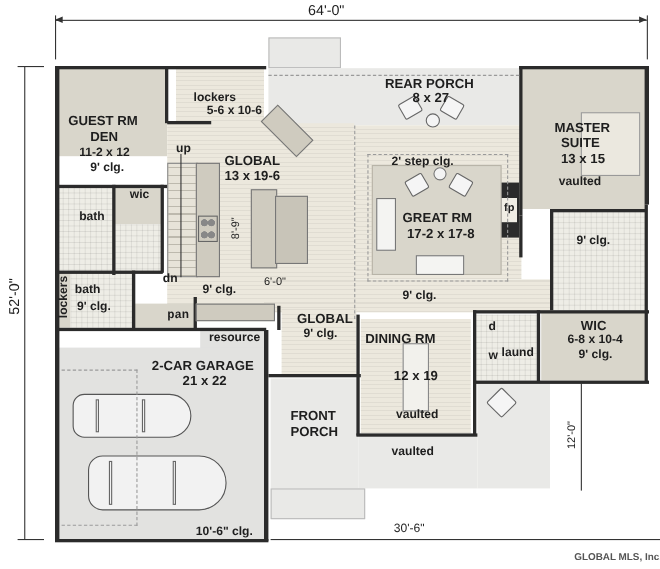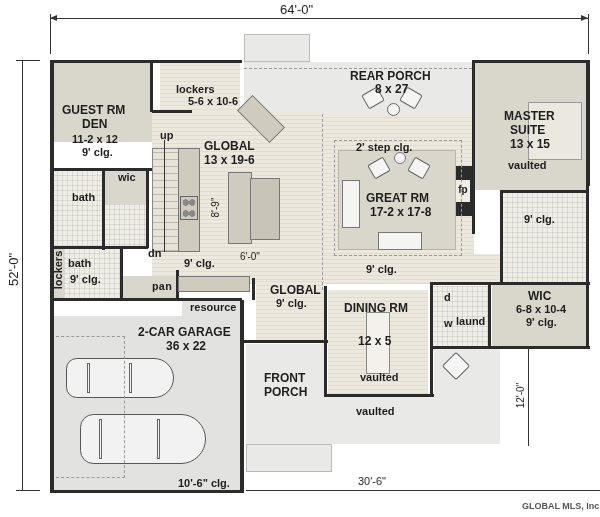--- a/index.html
+++ b/index.html
@@ -204,7 +204,7 @@
 <div class="lbl md" style="left:270px;top:284px;">GLOBAL</div>
 <div class="lbl sm" style="left:276px;top:298px;">9' clg.</div>
 
-<div class="lbl md" style="left:344px;top:302px;">DINING RM</div>
+<div class="lbl md" style="left:332px;top:302px;">DINING RM</div>
 <div class="lbl md" style="left:358px;top:335px;">12 x 5</div>
 <div class="lbl sm" style="left:360px;top:372px;">vaulted</div>
 

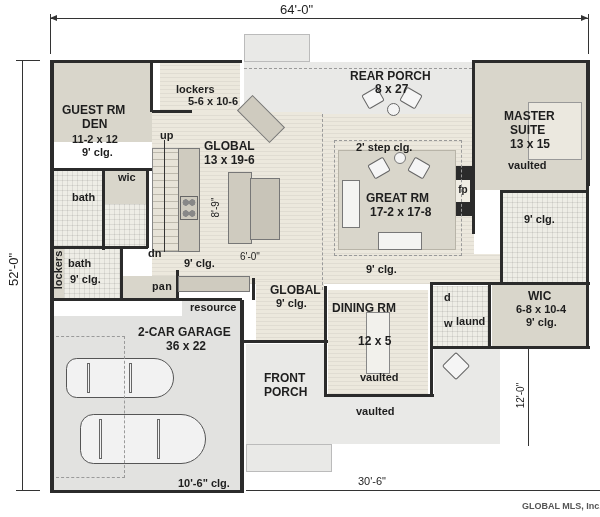--- a/index.html
+++ b/index.html
@@ -218,7 +218,7 @@
 
 <div class="lbl sm" style="left:190px;top:302px;">resource</div>
 <div class="lbl md" style="left:138px;top:326px;">2-CAR GARAGE</div>
-<div class="lbl md" style="left:166px;top:340px;">36 x 22</div>
+<div class="lbl md" style="left:166px;top:340px;">21 x 22</div>
 <div class="lbl sm" style="left:178px;top:478px;">10'-6" clg.</div>
 
 <div class="lbl md" style="left:264px;top:372px;">FRONT</div>

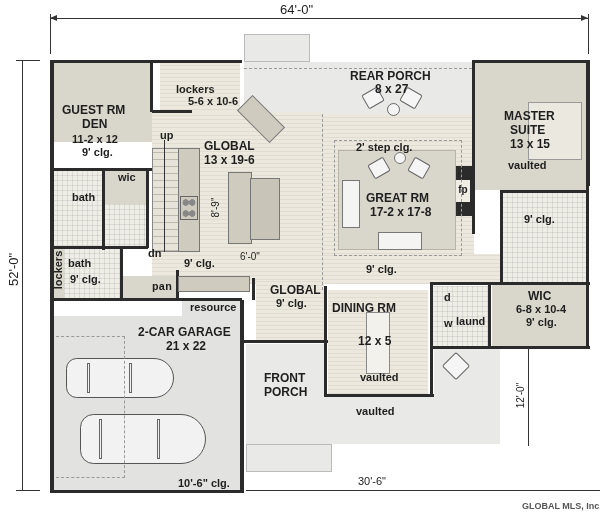--- a/index.html
+++ b/index.html
@@ -205,7 +205,7 @@
 <div class="lbl sm" style="left:276px;top:298px;">9' clg.</div>
 
 <div class="lbl md" style="left:332px;top:302px;">DINING RM</div>
-<div class="lbl md" style="left:358px;top:335px;">12 x 5</div>
+<div class="lbl md" style="left:358px;top:335px;">12 x 19</div>
 <div class="lbl sm" style="left:360px;top:372px;">vaulted</div>
 
 <div class="lbl sm" style="left:444px;top:292px;">d</div>

